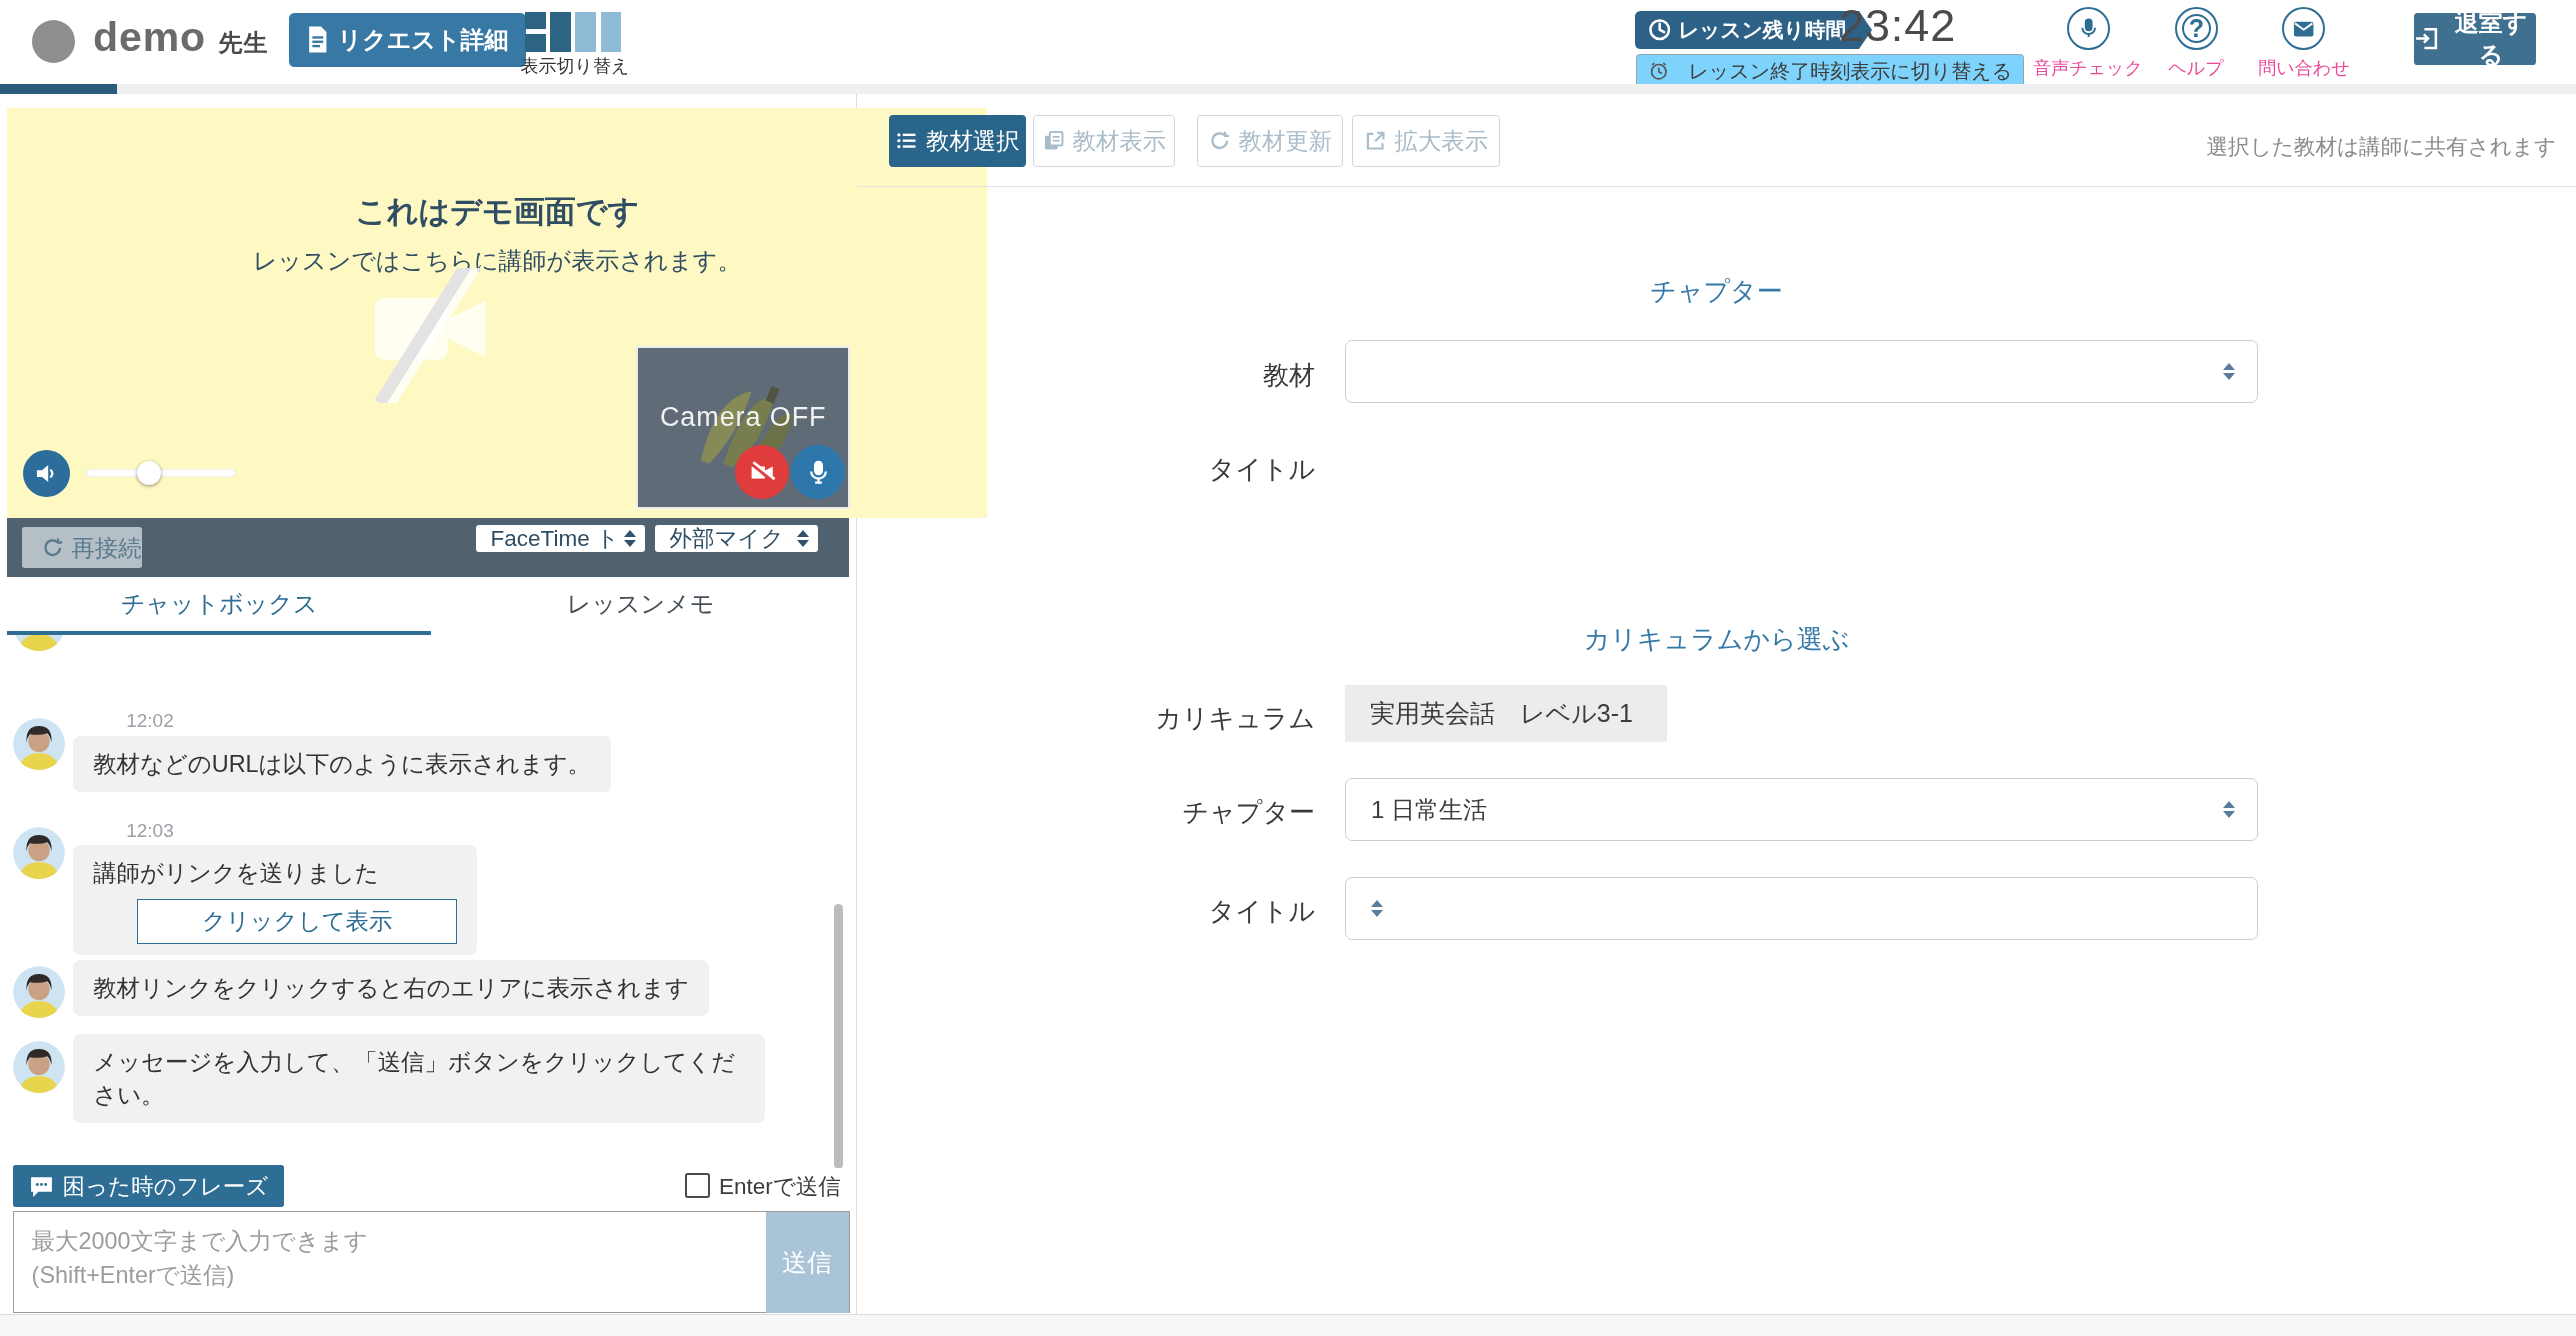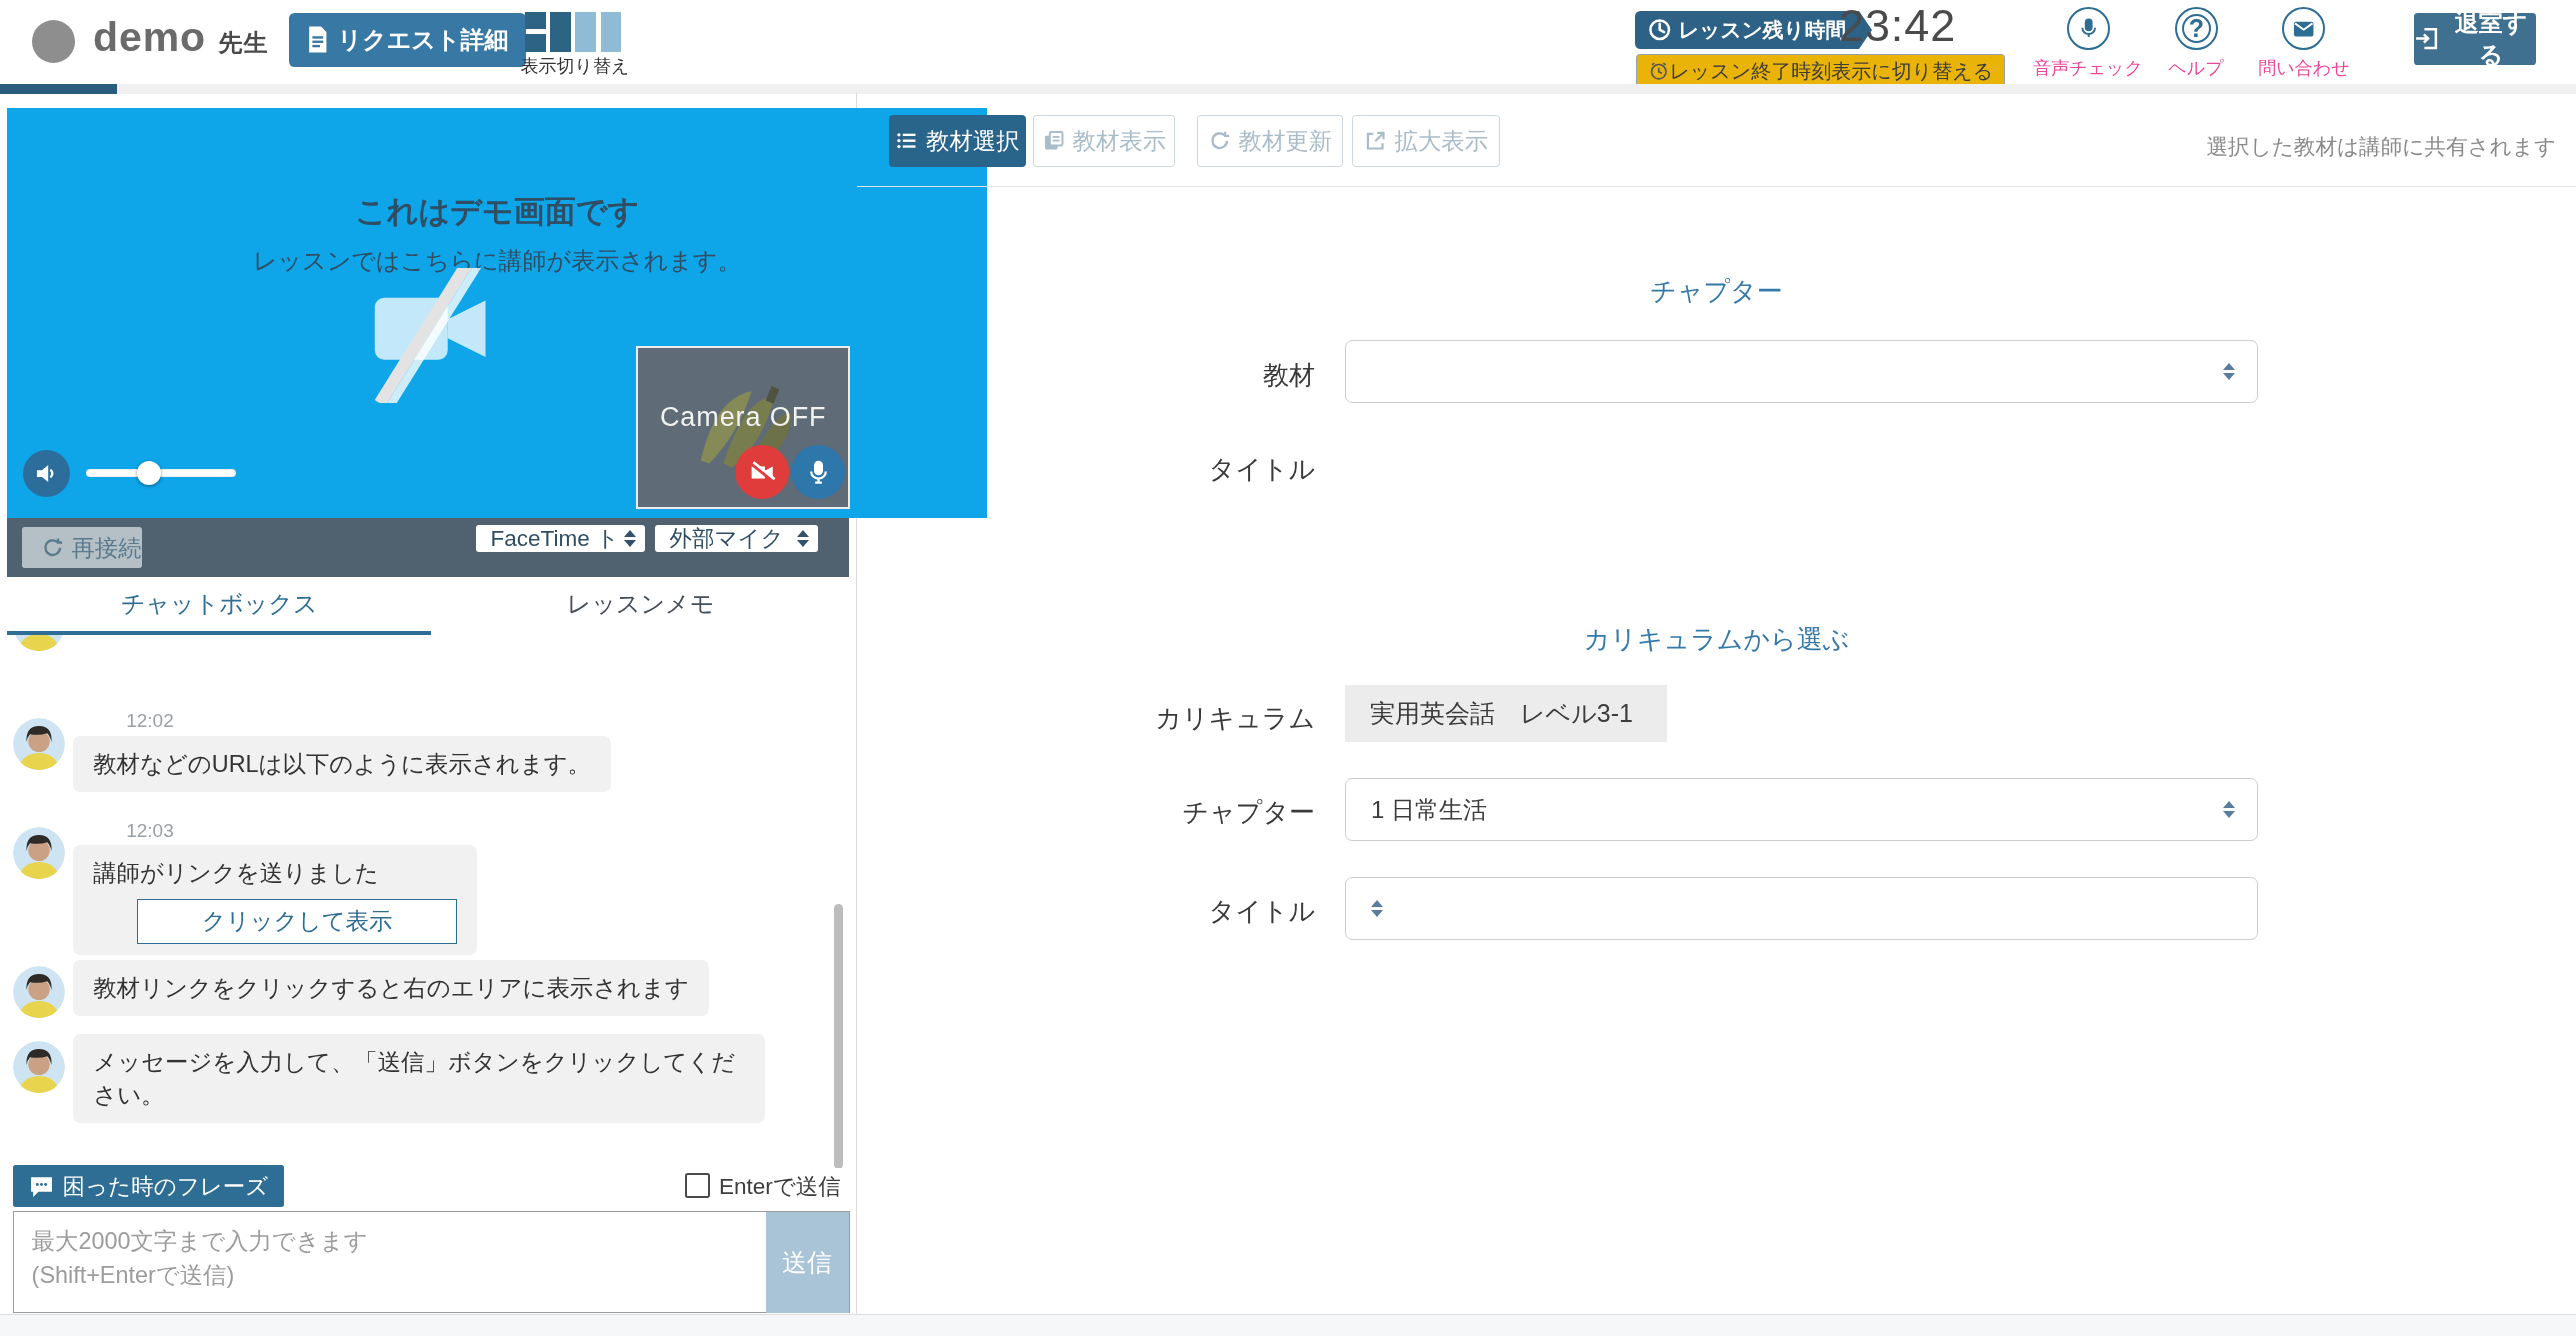--- a/index.html
+++ b/index.html
@@ -21,7 +21,7 @@
   .time-badge { position:absolute; left:1635px; top:10.8px; height:38px; background:#2e6186; border-radius:5.4px 0 0 5.4px; color:#fff; font-size:20.7px; font-weight:700; display:flex; align-items:center; gap:7.2px; padding:0 12.6px; }
   .time-badge::after { content:""; position:absolute; right:-13.5px; top:0; border-top:19px solid transparent; border-bottom:19px solid transparent; border-left:13.5px solid #2e6186; }
   .time-value { position:absolute; left:1839px; top:0px; font-size:45px; color:#4a4a4a; font-weight:500; letter-spacing:0.9px; }
-  .btn-endtime { position:absolute; left:1636px; top:54px; height:34px; background:#eab308; border:0.9px solid #93a2b0; border-radius:3.6px; color:#3c3c3c; font-size:20px; display:flex; align-items:center; gap:0; padding:0 10.8px; cursor:pointer; }
+  .btn-endtime { position:absolute; left:1636px; top:54px; height:34px; background:#7dd3fc; border:0.9px solid #93a2b0; border-radius:3.6px; color:#3c3c3c; font-size:20px; display:flex; align-items:center; gap:19px; padding:0 10.8px; cursor:pointer; }
   .hicon { position:absolute; top:7.2px; width:43px; height:43px; border-radius:50%; border:2.7px solid #2e6d94; background:#fff; display:flex; align-items:center; justify-content:center; cursor:pointer; }
   .hicon-label { position:absolute; top:56px; font-size:18px; color:#ec4899; text-align:center; }
   .btn-leave { position:absolute; left:2414px; top:12.6px; width:122px; height:52px; background:#40708f; border:none; border-radius:3.6px; color:#fff; font-size:24px; font-weight:700; display:flex; align-items:center; justify-content:center; gap:7.2px; cursor:pointer; }

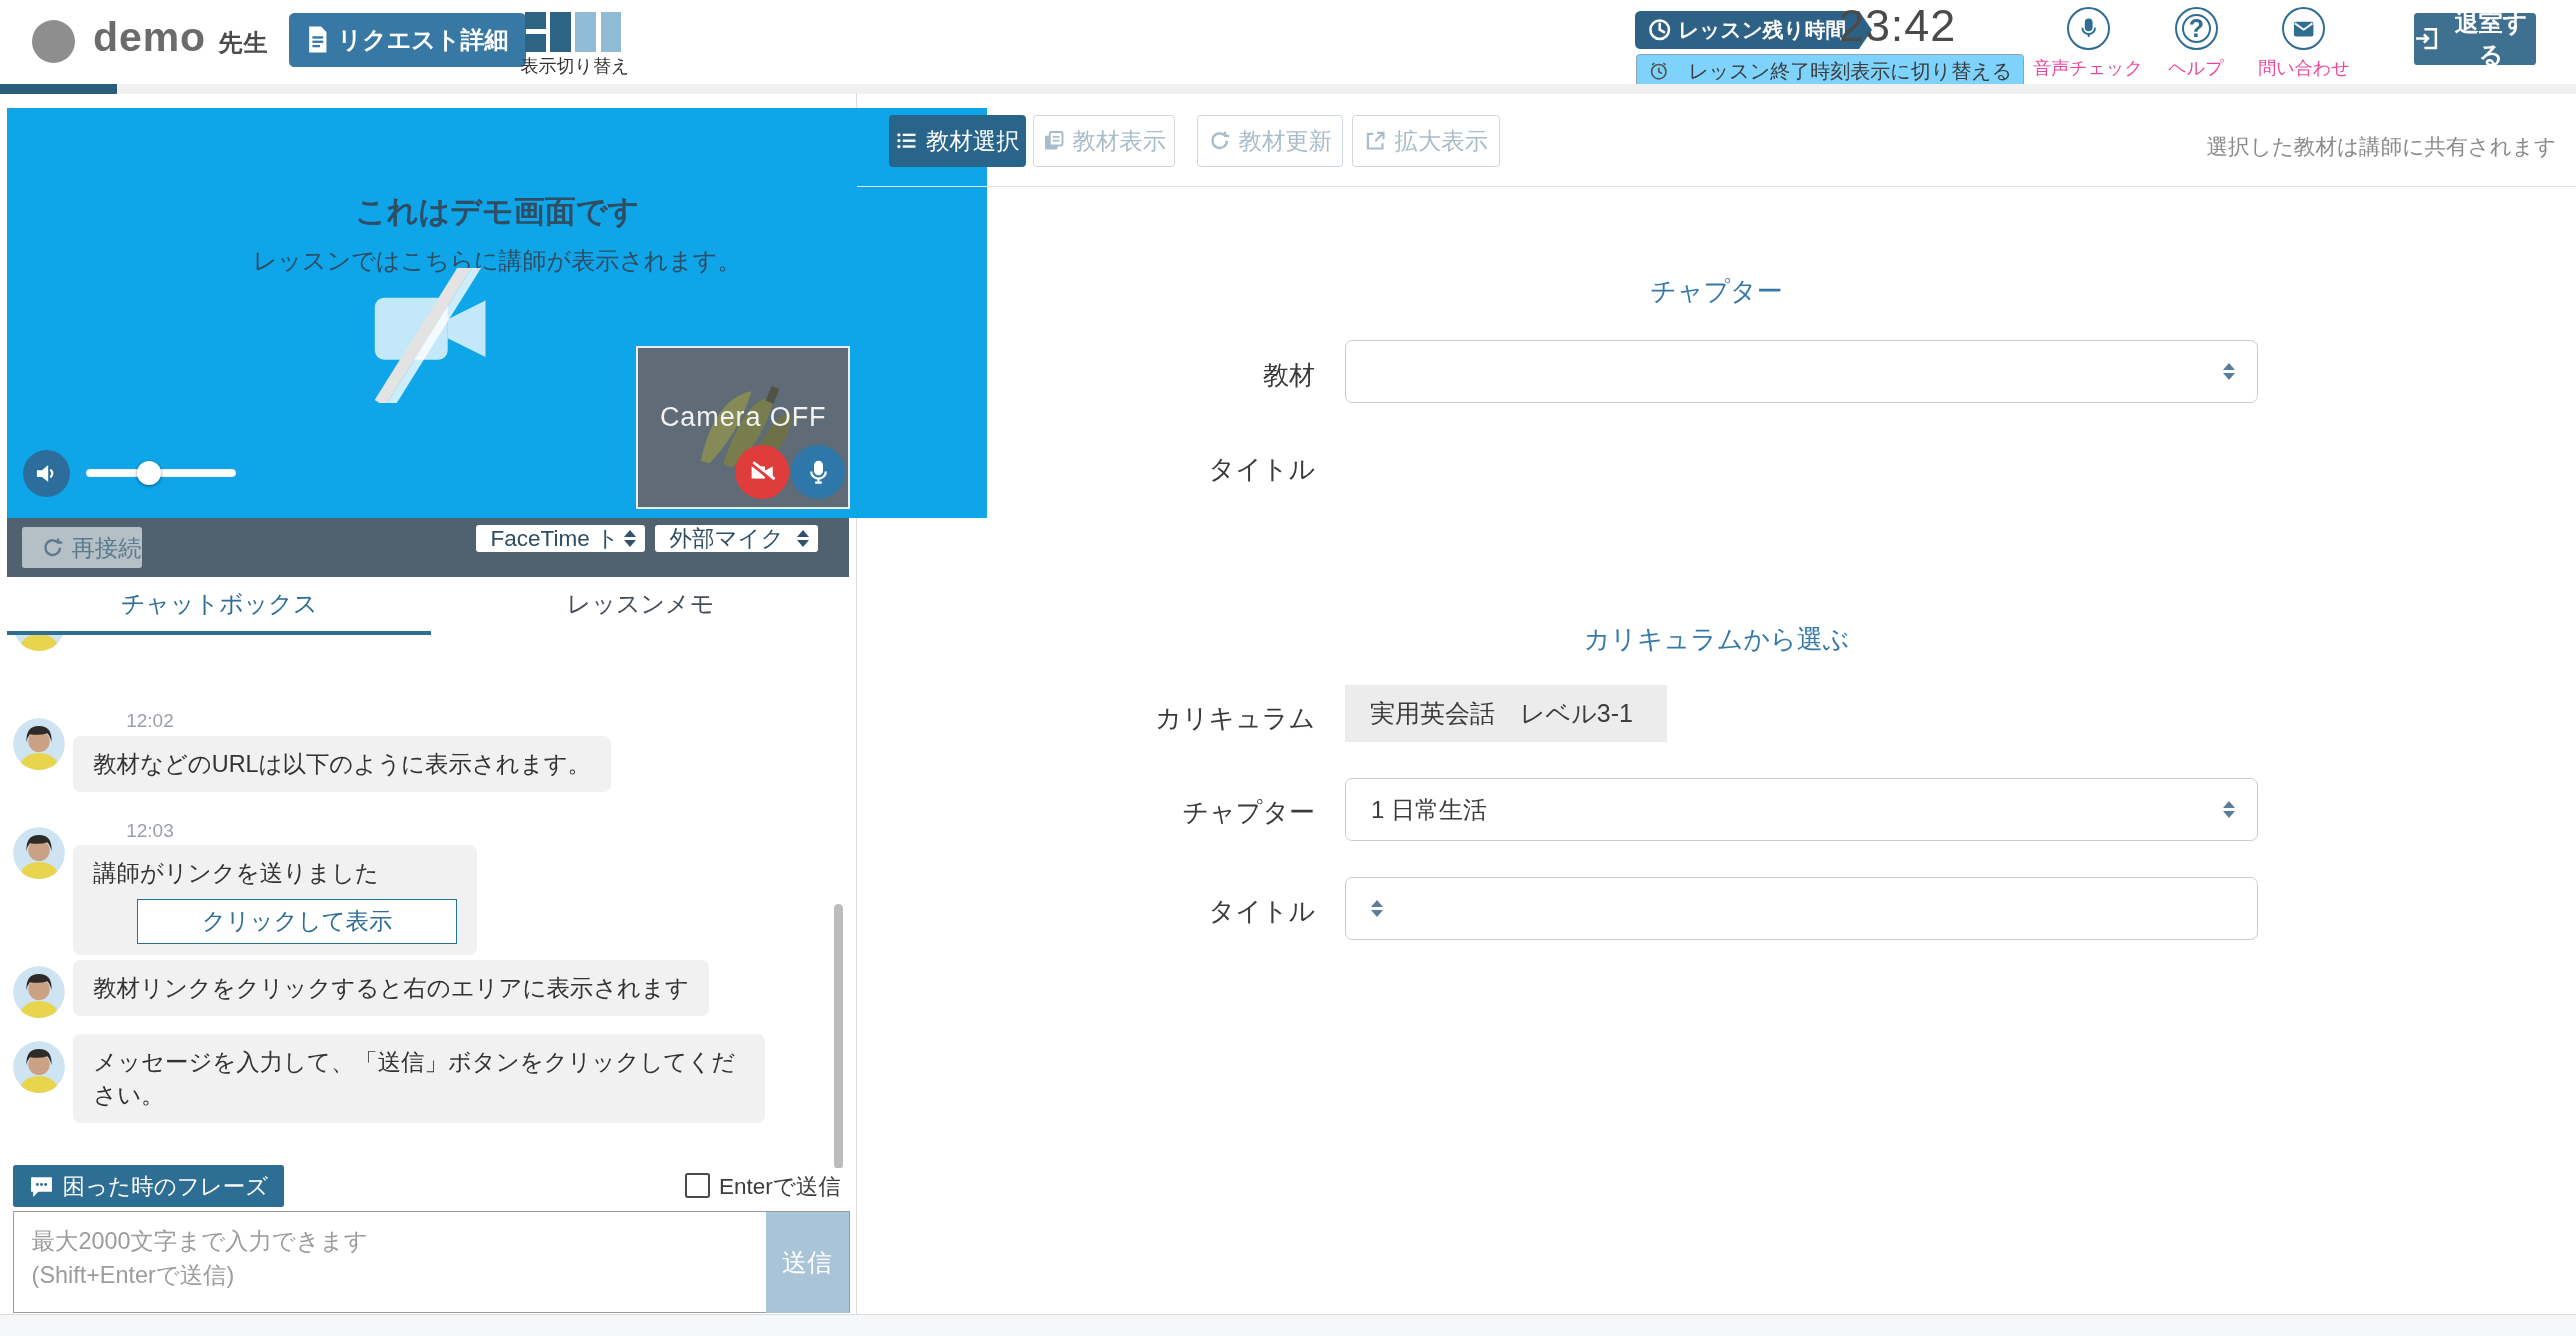--- a/index.html
+++ b/index.html
@@ -32,7 +32,7 @@
   .footer-strip { position:absolute; left:0; top:1314px; width:2576px; height:22.5px; background:#f6f7f8; border-top:0.9px solid #ddd; }
 
   
-  .video-area { position:absolute; left:7.2px; top:108px; width:980px; height:410px; background:#0ea5e9; }
+  .video-area { position:absolute; left:7.2px; top:108px; width:980px; height:410px; background:#fef9c3; }
   .demo-title { position:absolute; left:0; top:83px; width:100%; text-align:center; font-size:31px; font-weight:700; color:#2f4d63; }
   .demo-subtitle { position:absolute; left:0; top:137px; width:100%; text-align:center; font-size:24px; color:#2f4d63; }
   .cam-big { position:absolute; left:357px; top:160px; }

